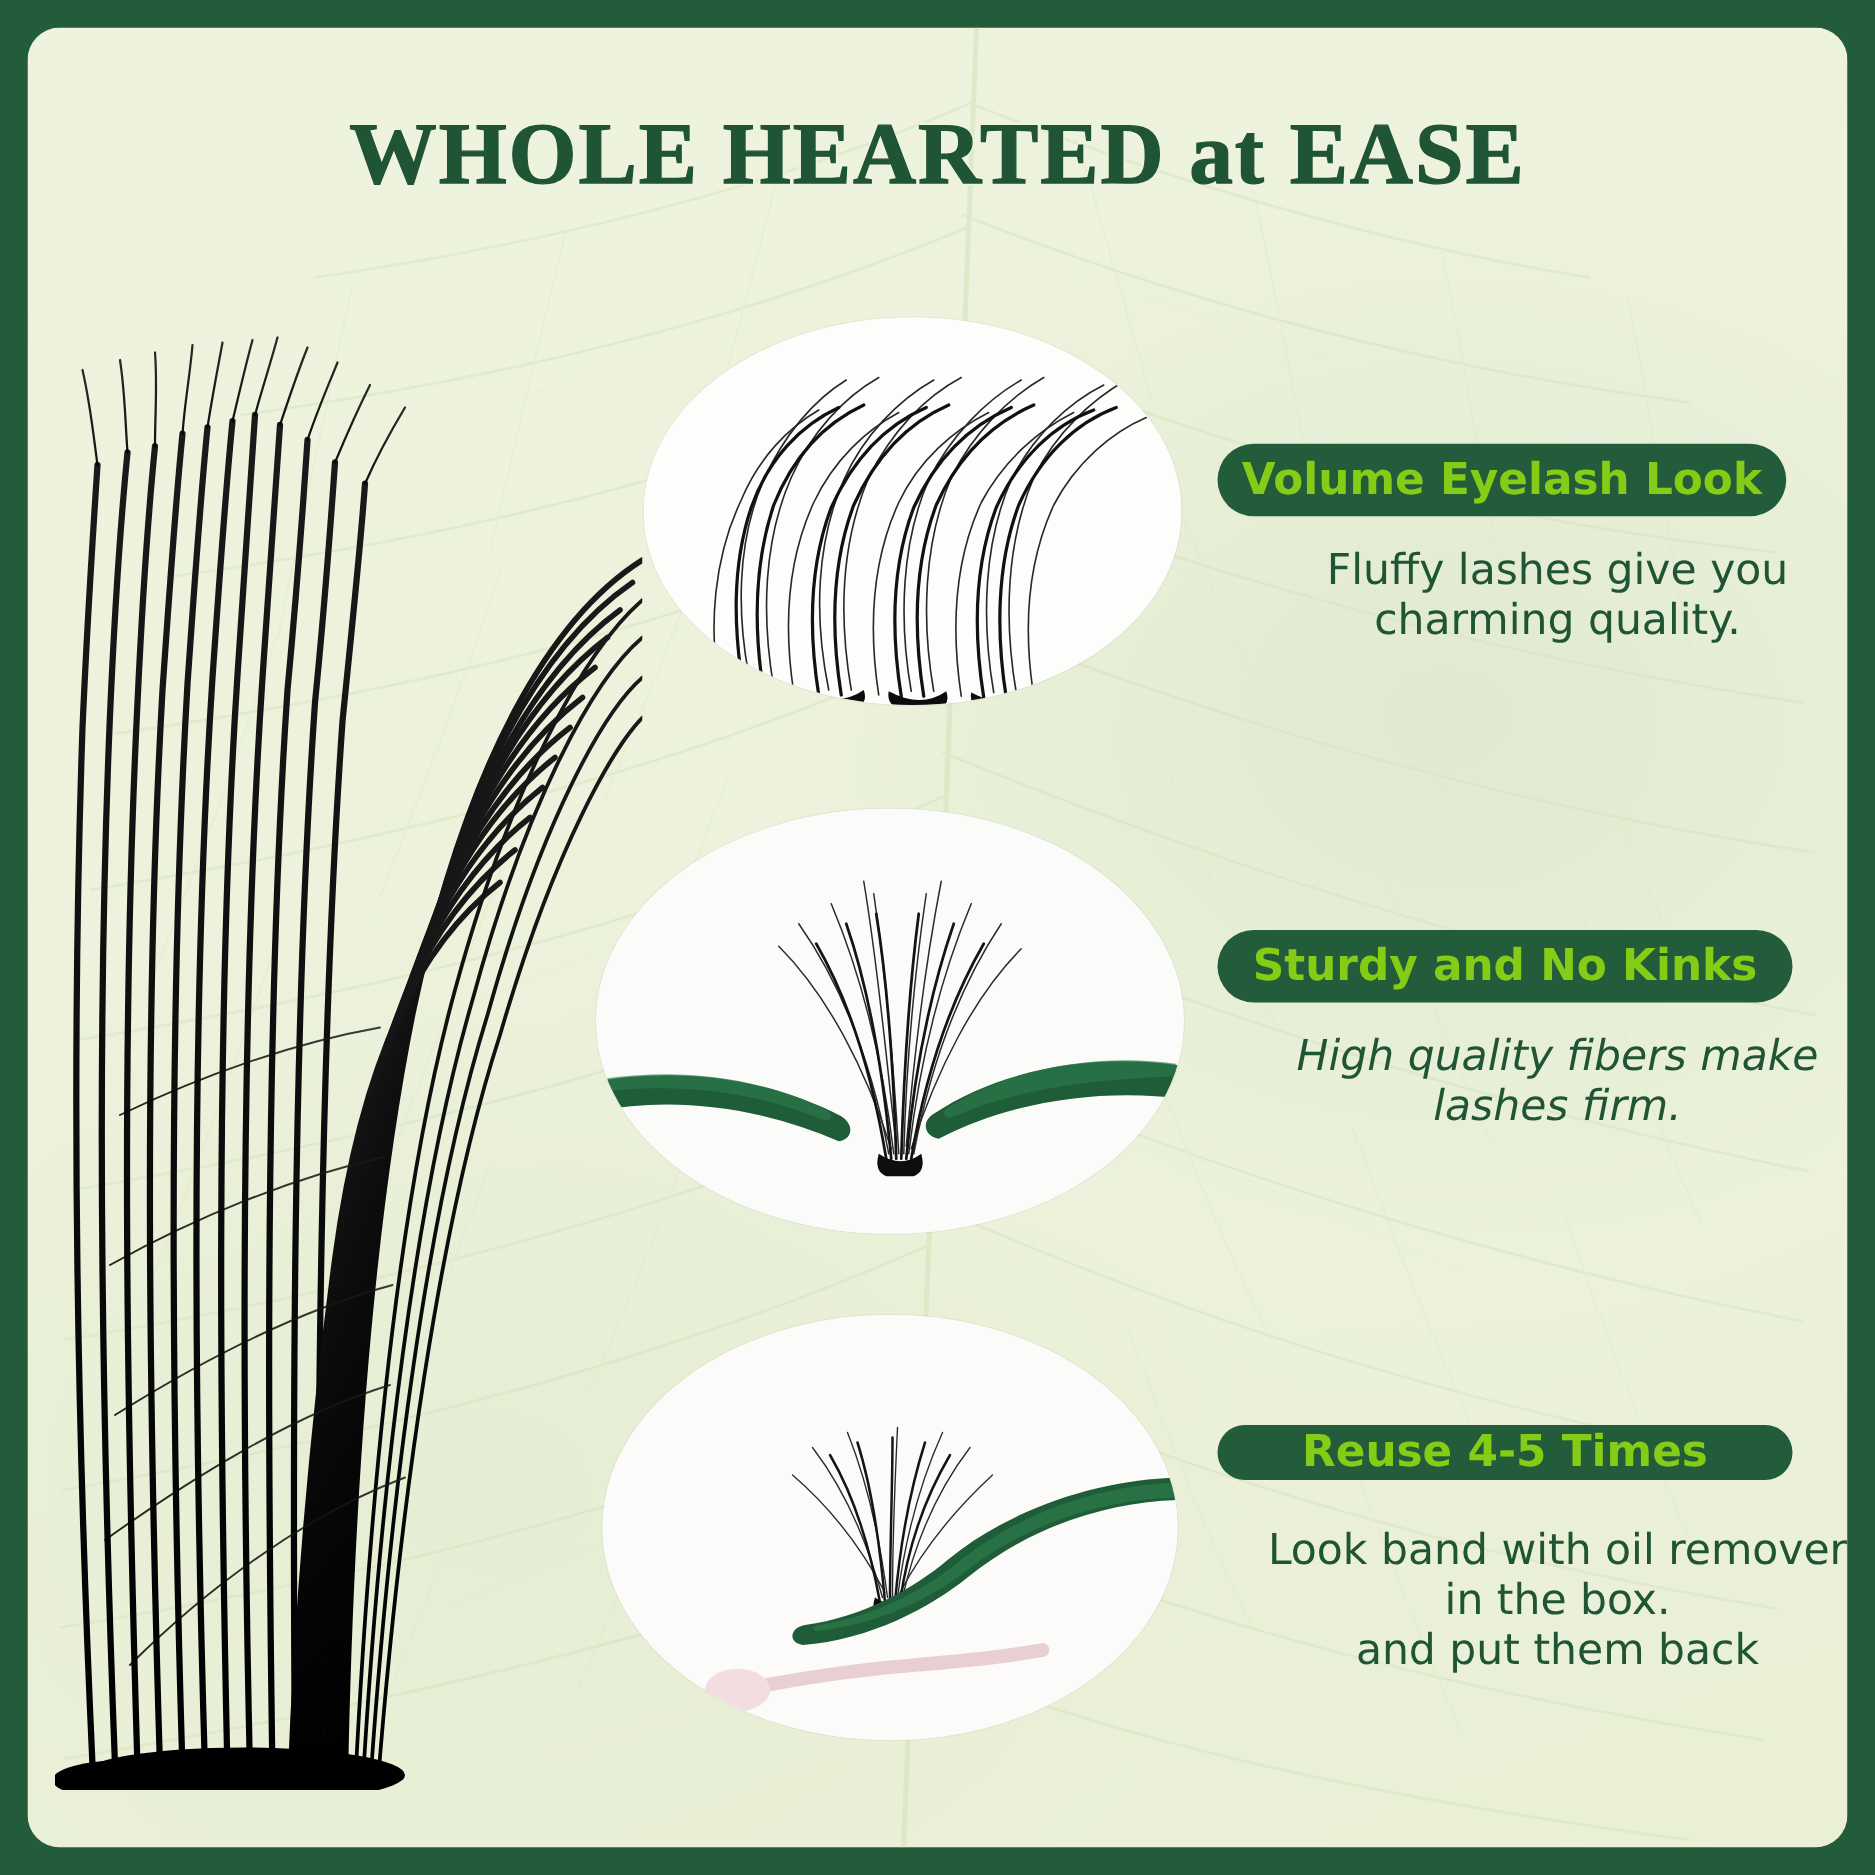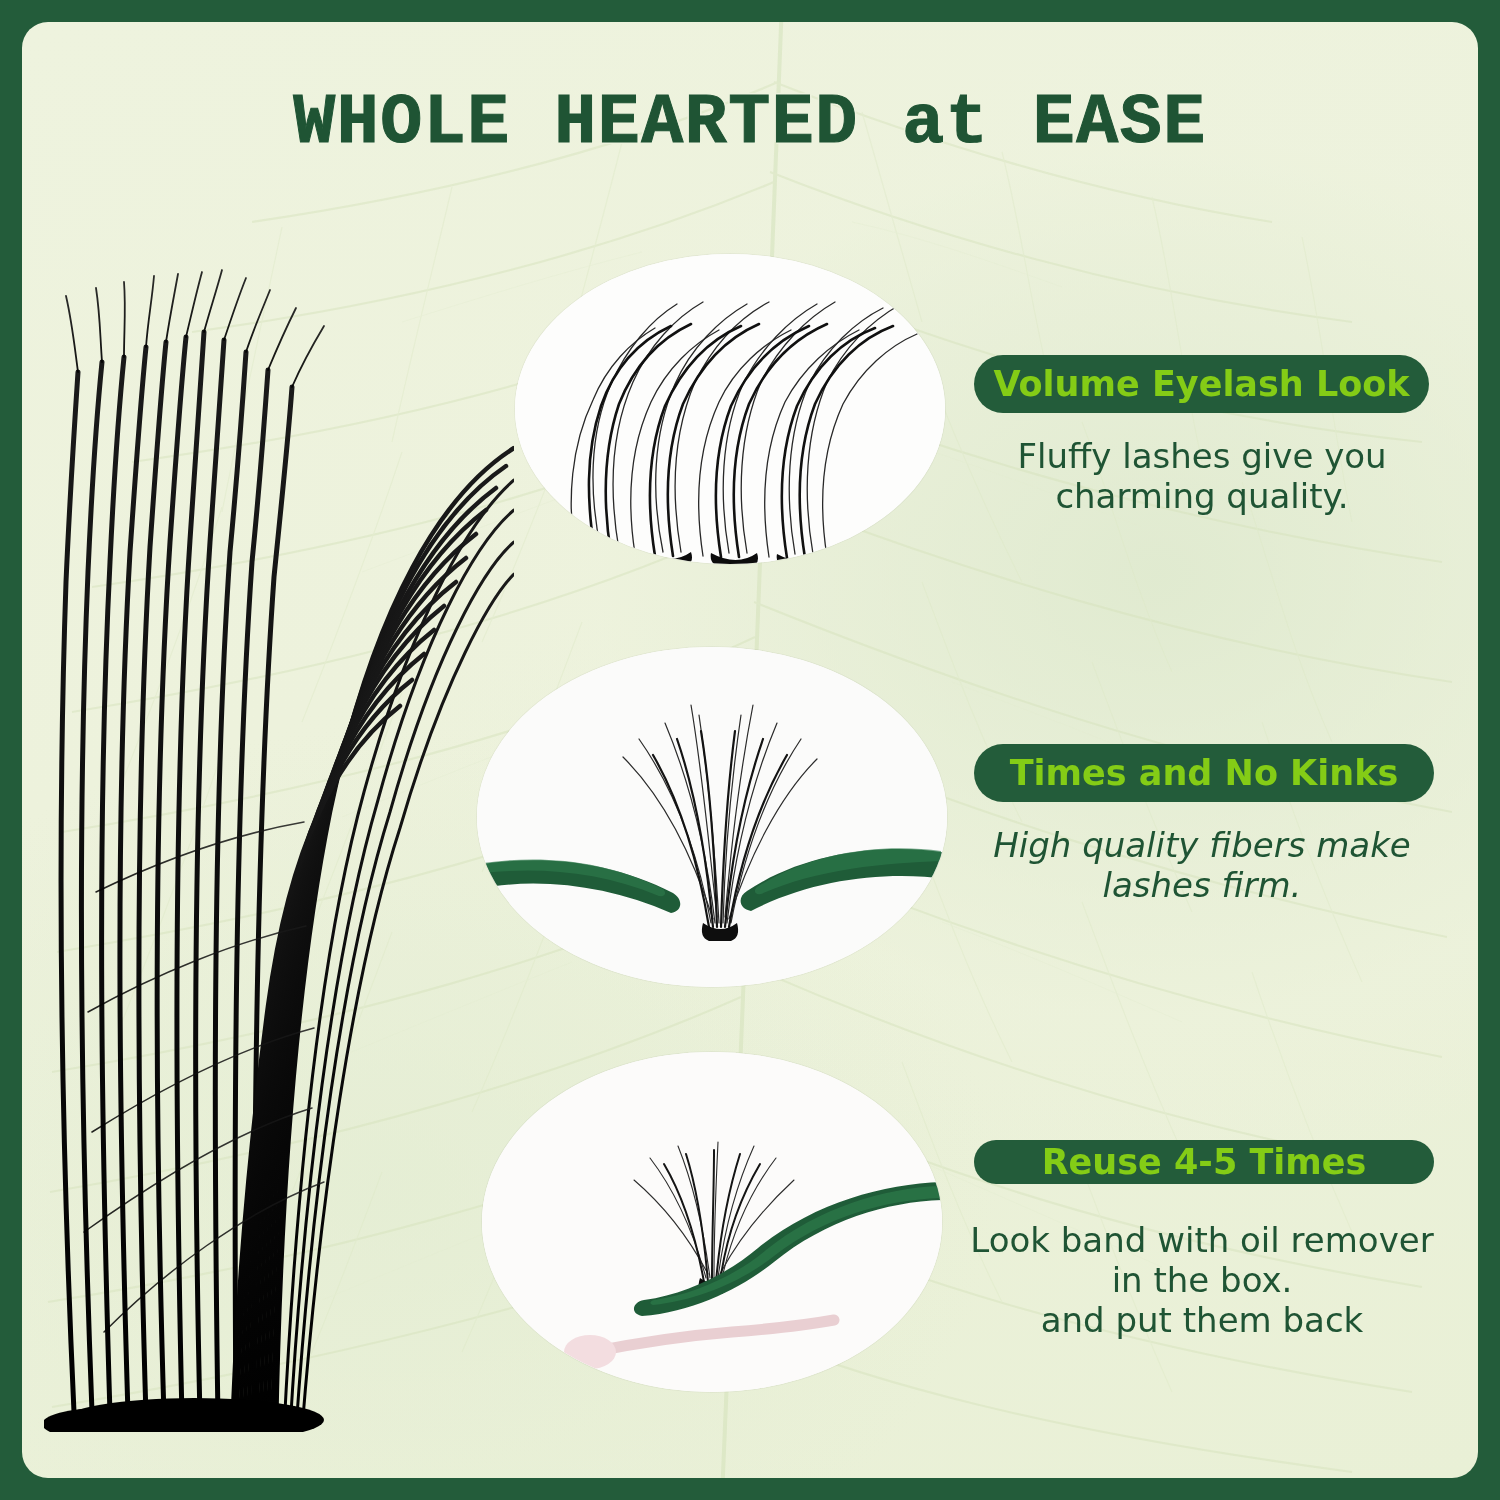--- a/index.html
+++ b/index.html
@@ -49,7 +49,7 @@
     font-weight: bold;
     letter-spacing: 1.5px;
     color: #1f5434;
-    font-family: Liberation Mono, monospace;
+    font-family: Liberation Serif, serif;
     text-shadow:
       2px 0 0 #eef3de, -2px 0 0 #eef3de, 0 2px 0 #eef3de, 0 -2px 0 #eef3de;
     -webkit-text-stroke: 1px #1f5434;

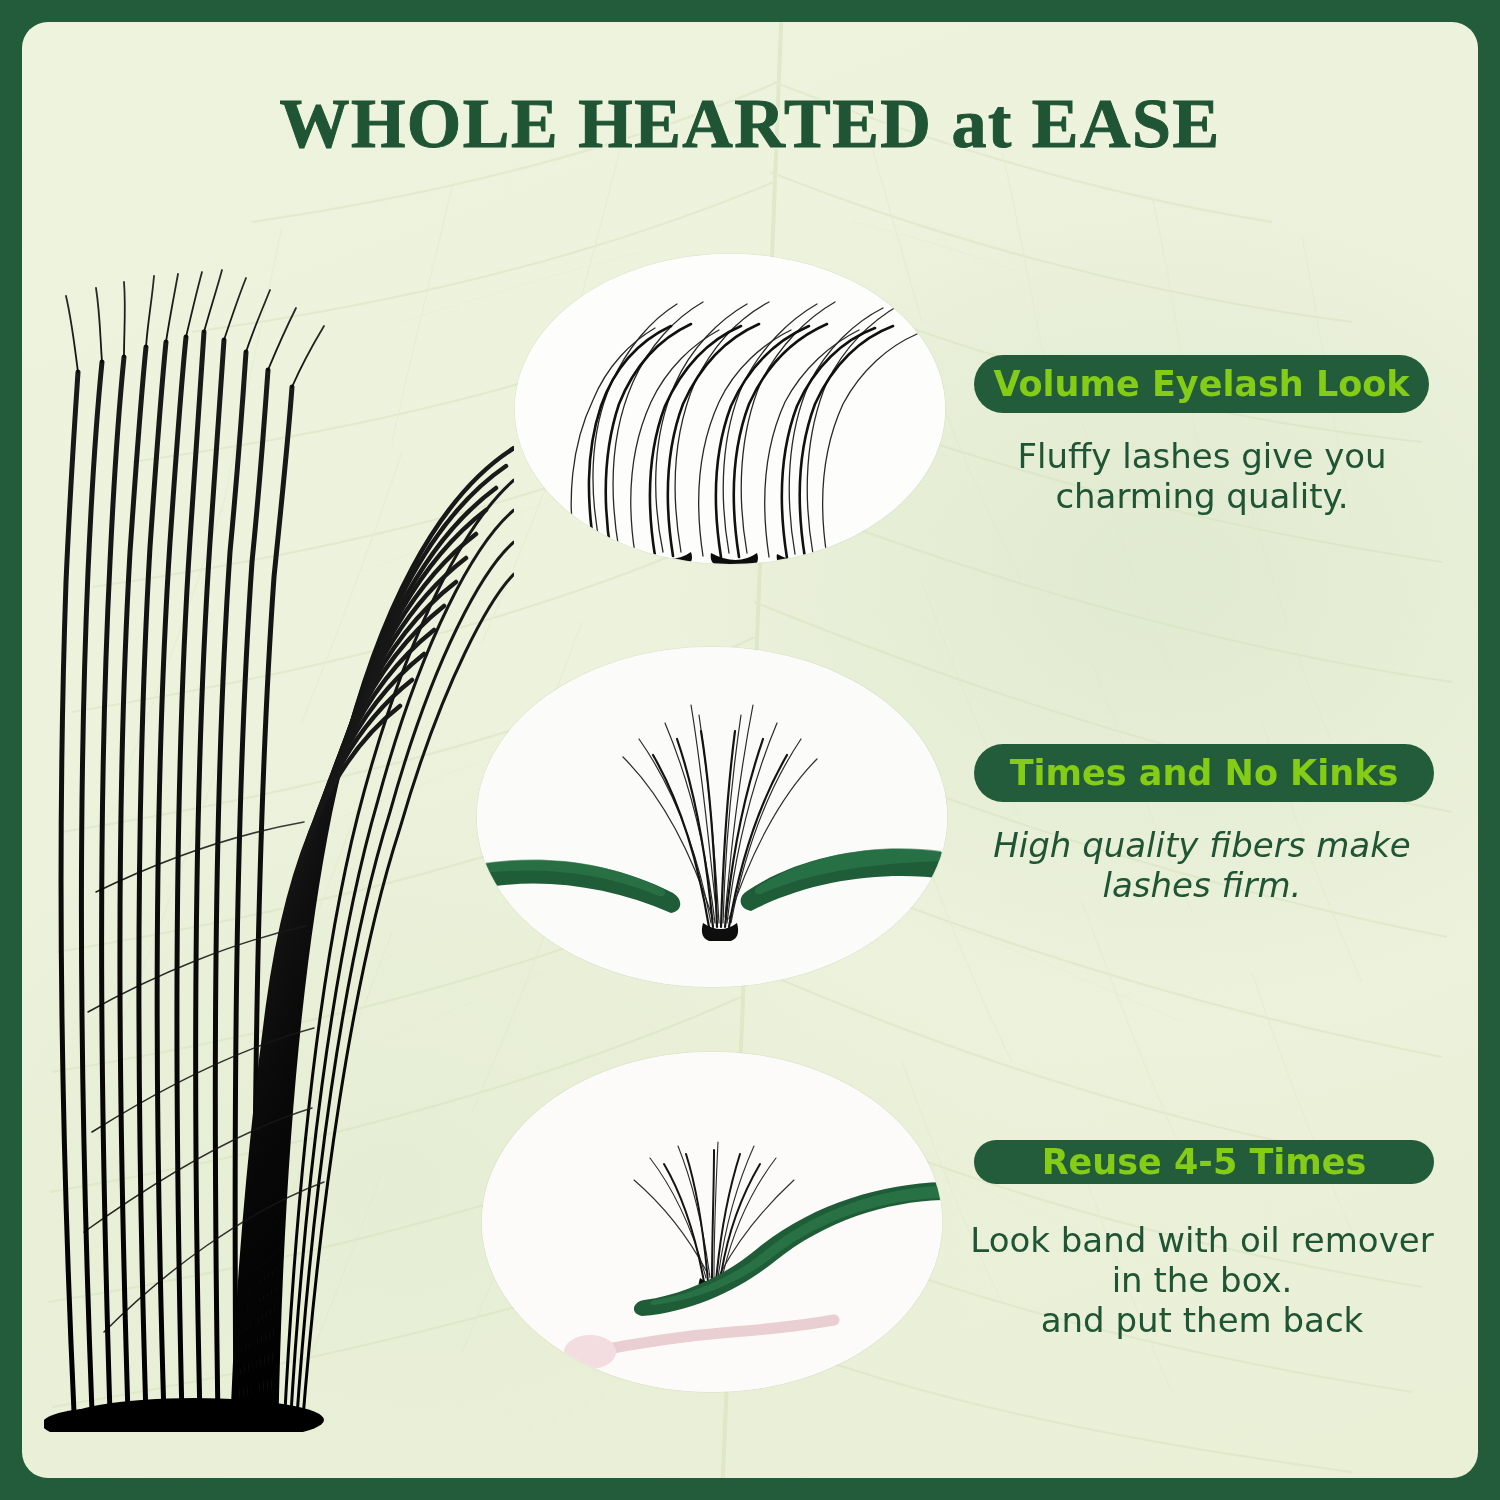--- a/index.html
+++ b/index.html
@@ -98,6 +98,7 @@
     line-height: 1.18;
     text-align: center;
     font-family: "DejaVu Sans", sans-serif;
+    margin-left: 44px;
   }
 </style>
 </head>

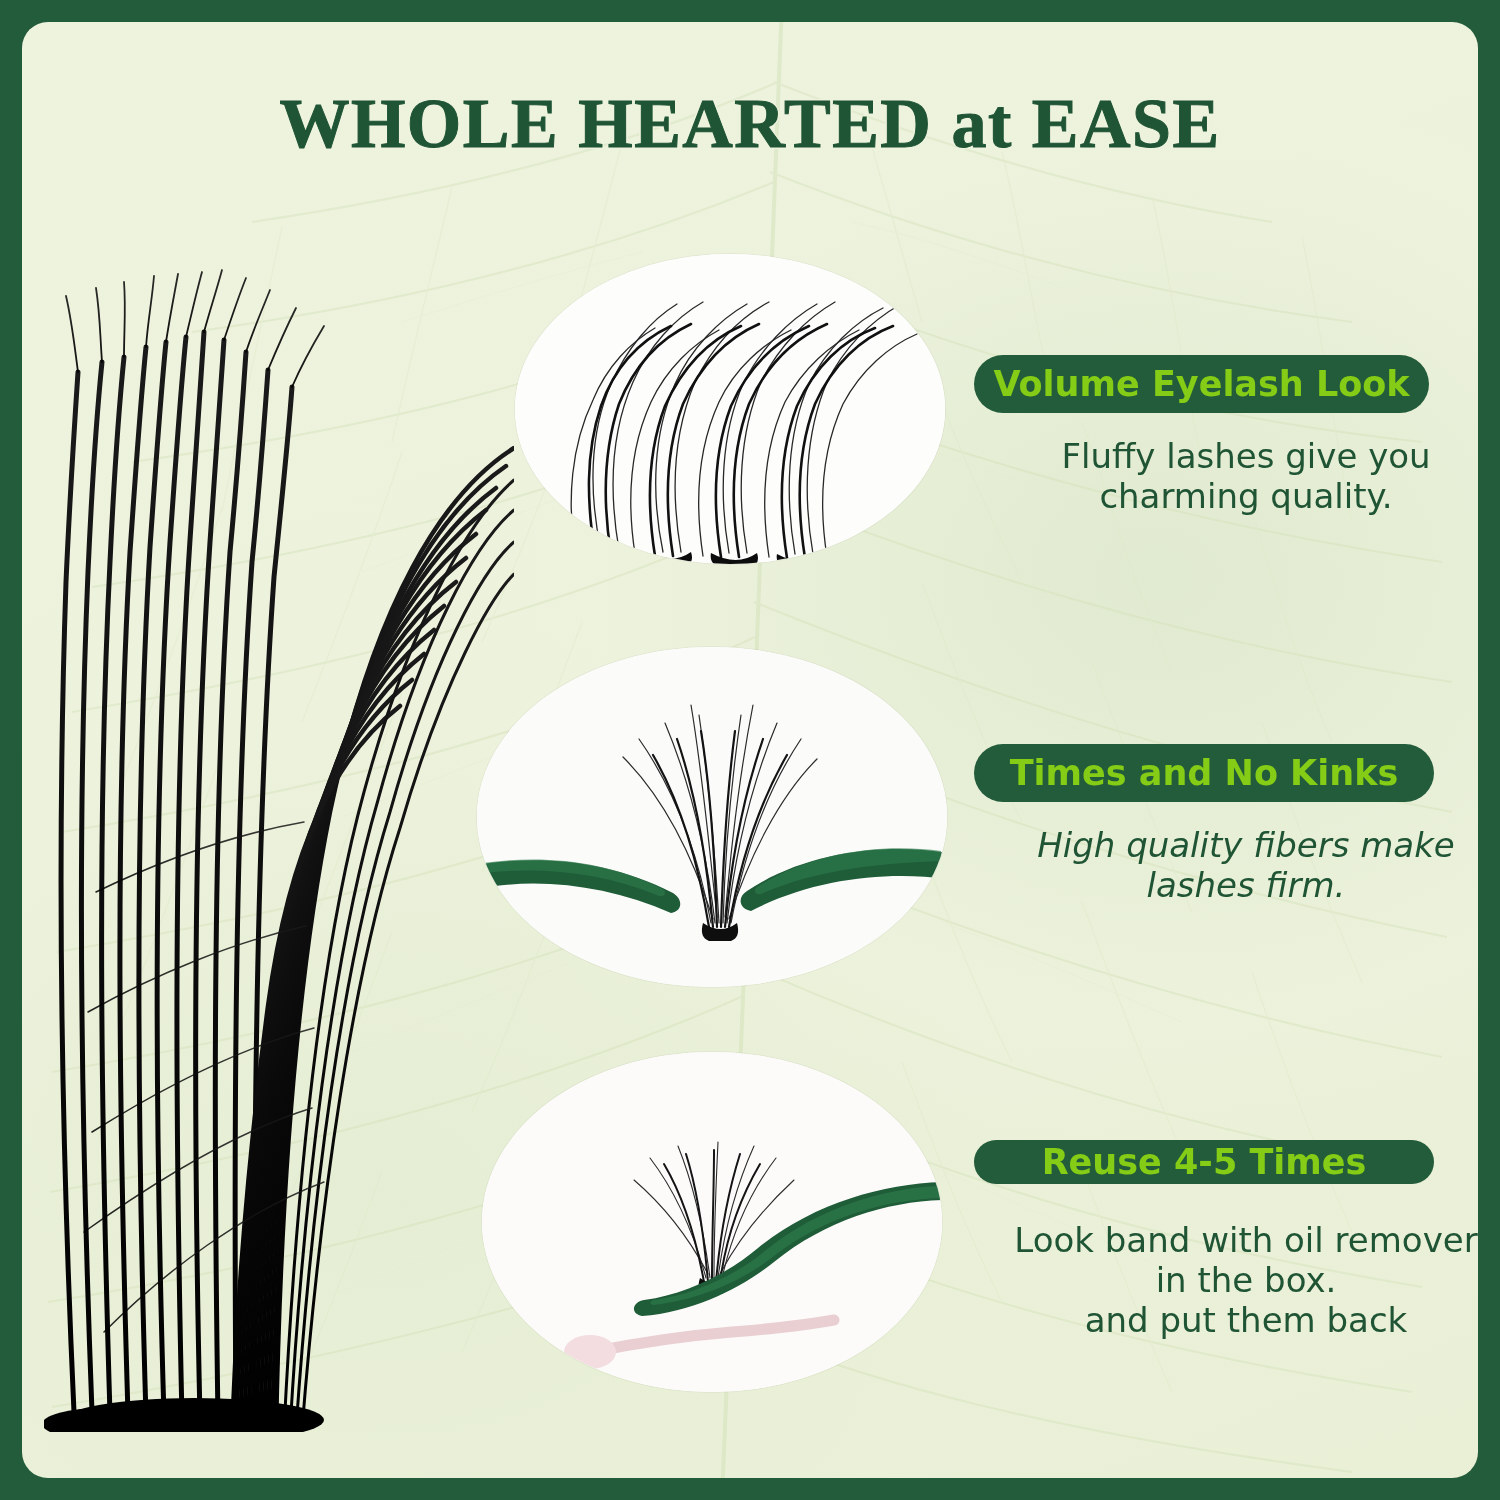--- a/index.html
+++ b/index.html
@@ -347,7 +347,7 @@
           </g>
         </svg>
       </div>
-      <div class="pill" style="left:952px; top:722px; width:460px; height:58px;">Times and No Kinks</div>
+      <div class="pill" style="left:952px; top:722px; width:460px; height:58px;">Sturdy and No Kinks</div>
       <div class="desc" style="left:945px; top:803px; width:470px;font-style:italic;">
         <div>High quality fibers make</div>
         <div>lashes firm.</div>

